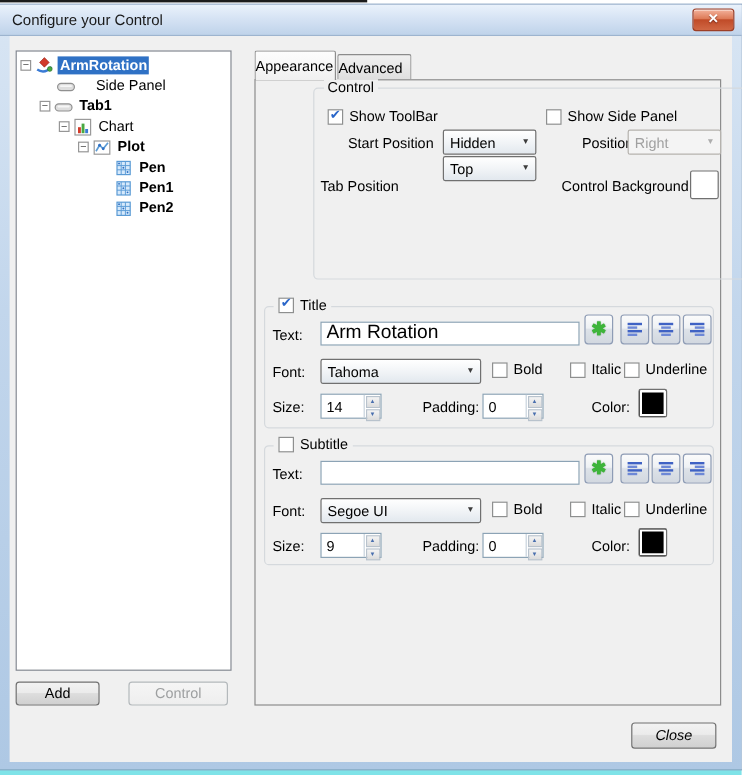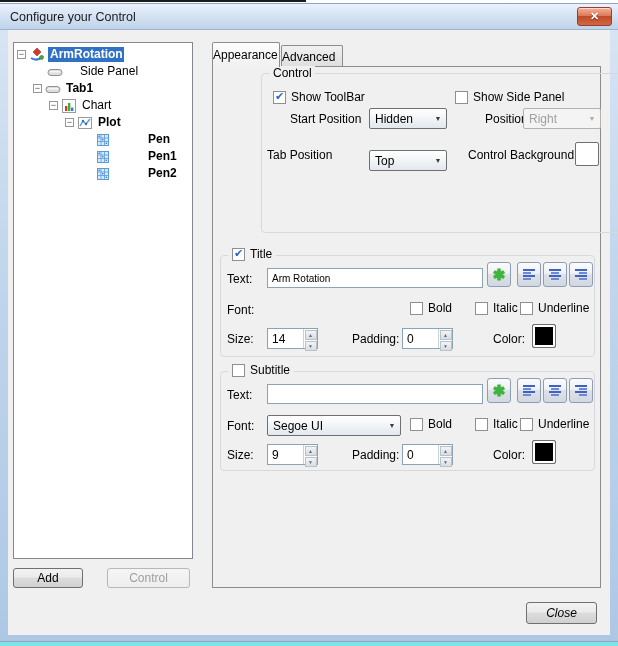--- a/index.html
+++ b/index.html
@@ -39,7 +39,7 @@
   .tlabel.b { font-weight:bold; }
   .tlabel.sel { background:#2f71c5; color:#fff; max-width:76px; overflow:hidden; }
   .pad0{padding-left:3px;} .pad1{padding-left:33px;gap:12px;} .pad2{padding-left:19px;}
-  .pad3{padding-left:35px;} .pad4{padding-left:51px;} .pad5{padding-left:81px;gap:32px;}
+  .pad3{padding-left:35px;} .pad4{padding-left:51px;} .pad5{padding-left:81px;}
 
   
   .btn { border:1px solid #707070; border-radius:3px; text-align:center;

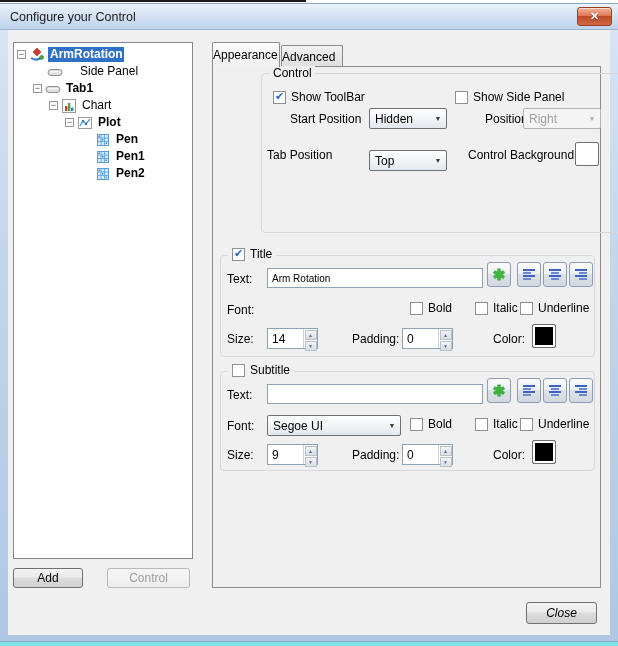--- a/index.html
+++ b/index.html
@@ -277,7 +277,7 @@
         </div>
 
         <span class="lbl abs" style="left:5px; top:74px;">Tab Position</span>
-        <div class="combo abs" style="left:107px; top:76px; width:78px;">
+        <div class="combo abs" style="left:107px; top:56px; width:78px;">
           <span class="combo-value">Top</span>
           <span class="combo-arrow">▼</span>
         </div>

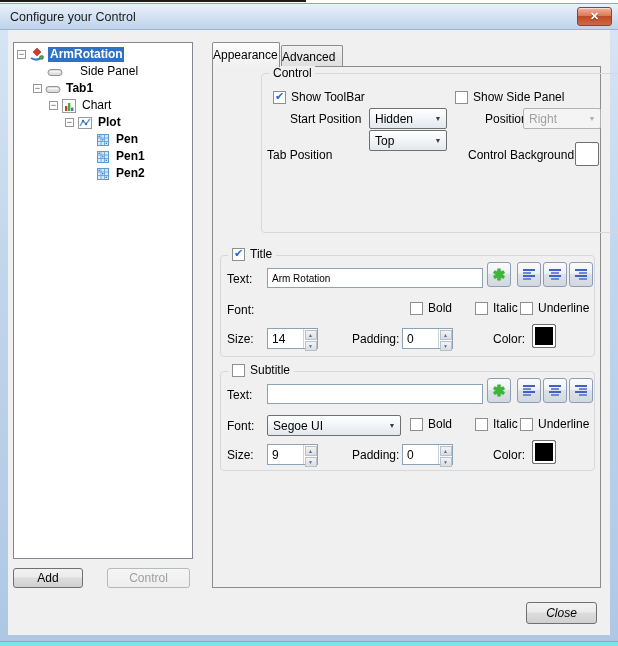--- a/index.html
+++ b/index.html
@@ -92,7 +92,7 @@
 
   
   .textbox { height:20px; border:1px solid #8ca3b5; background:#fff; padding:0 4px;
-             font-family:"Liberation Sans", sans-serif; font-size:10px; color:#000; width:100%; }
+             font-family:"Liberation Sans", sans-serif; font-size:16px; color:#000; width:100%; }
 
   
   .spin { height:21px; width:51px; border:1px solid #8ca3b5; background:#fff; display:flex; }

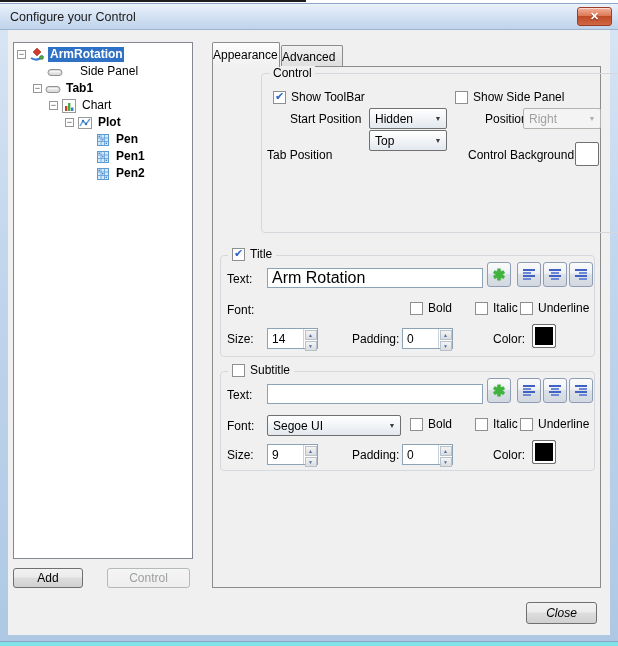--- a/index.html
+++ b/index.html
@@ -328,6 +328,10 @@
         </div>
 
         <span class="lbl abs" style="left:6px; top:47px;">Font:</span>
+        <div class="combo abs" style="left:46px; top:43px; width:134px;">
+          <span class="combo-value">Tahoma</span>
+          <span class="combo-arrow">▼</span>
+        </div>
         <div class="cbrow abs" style="left:189px; top:45px;">
           <span class="cb"></span>
           <span class="lbl">Bold</span>

